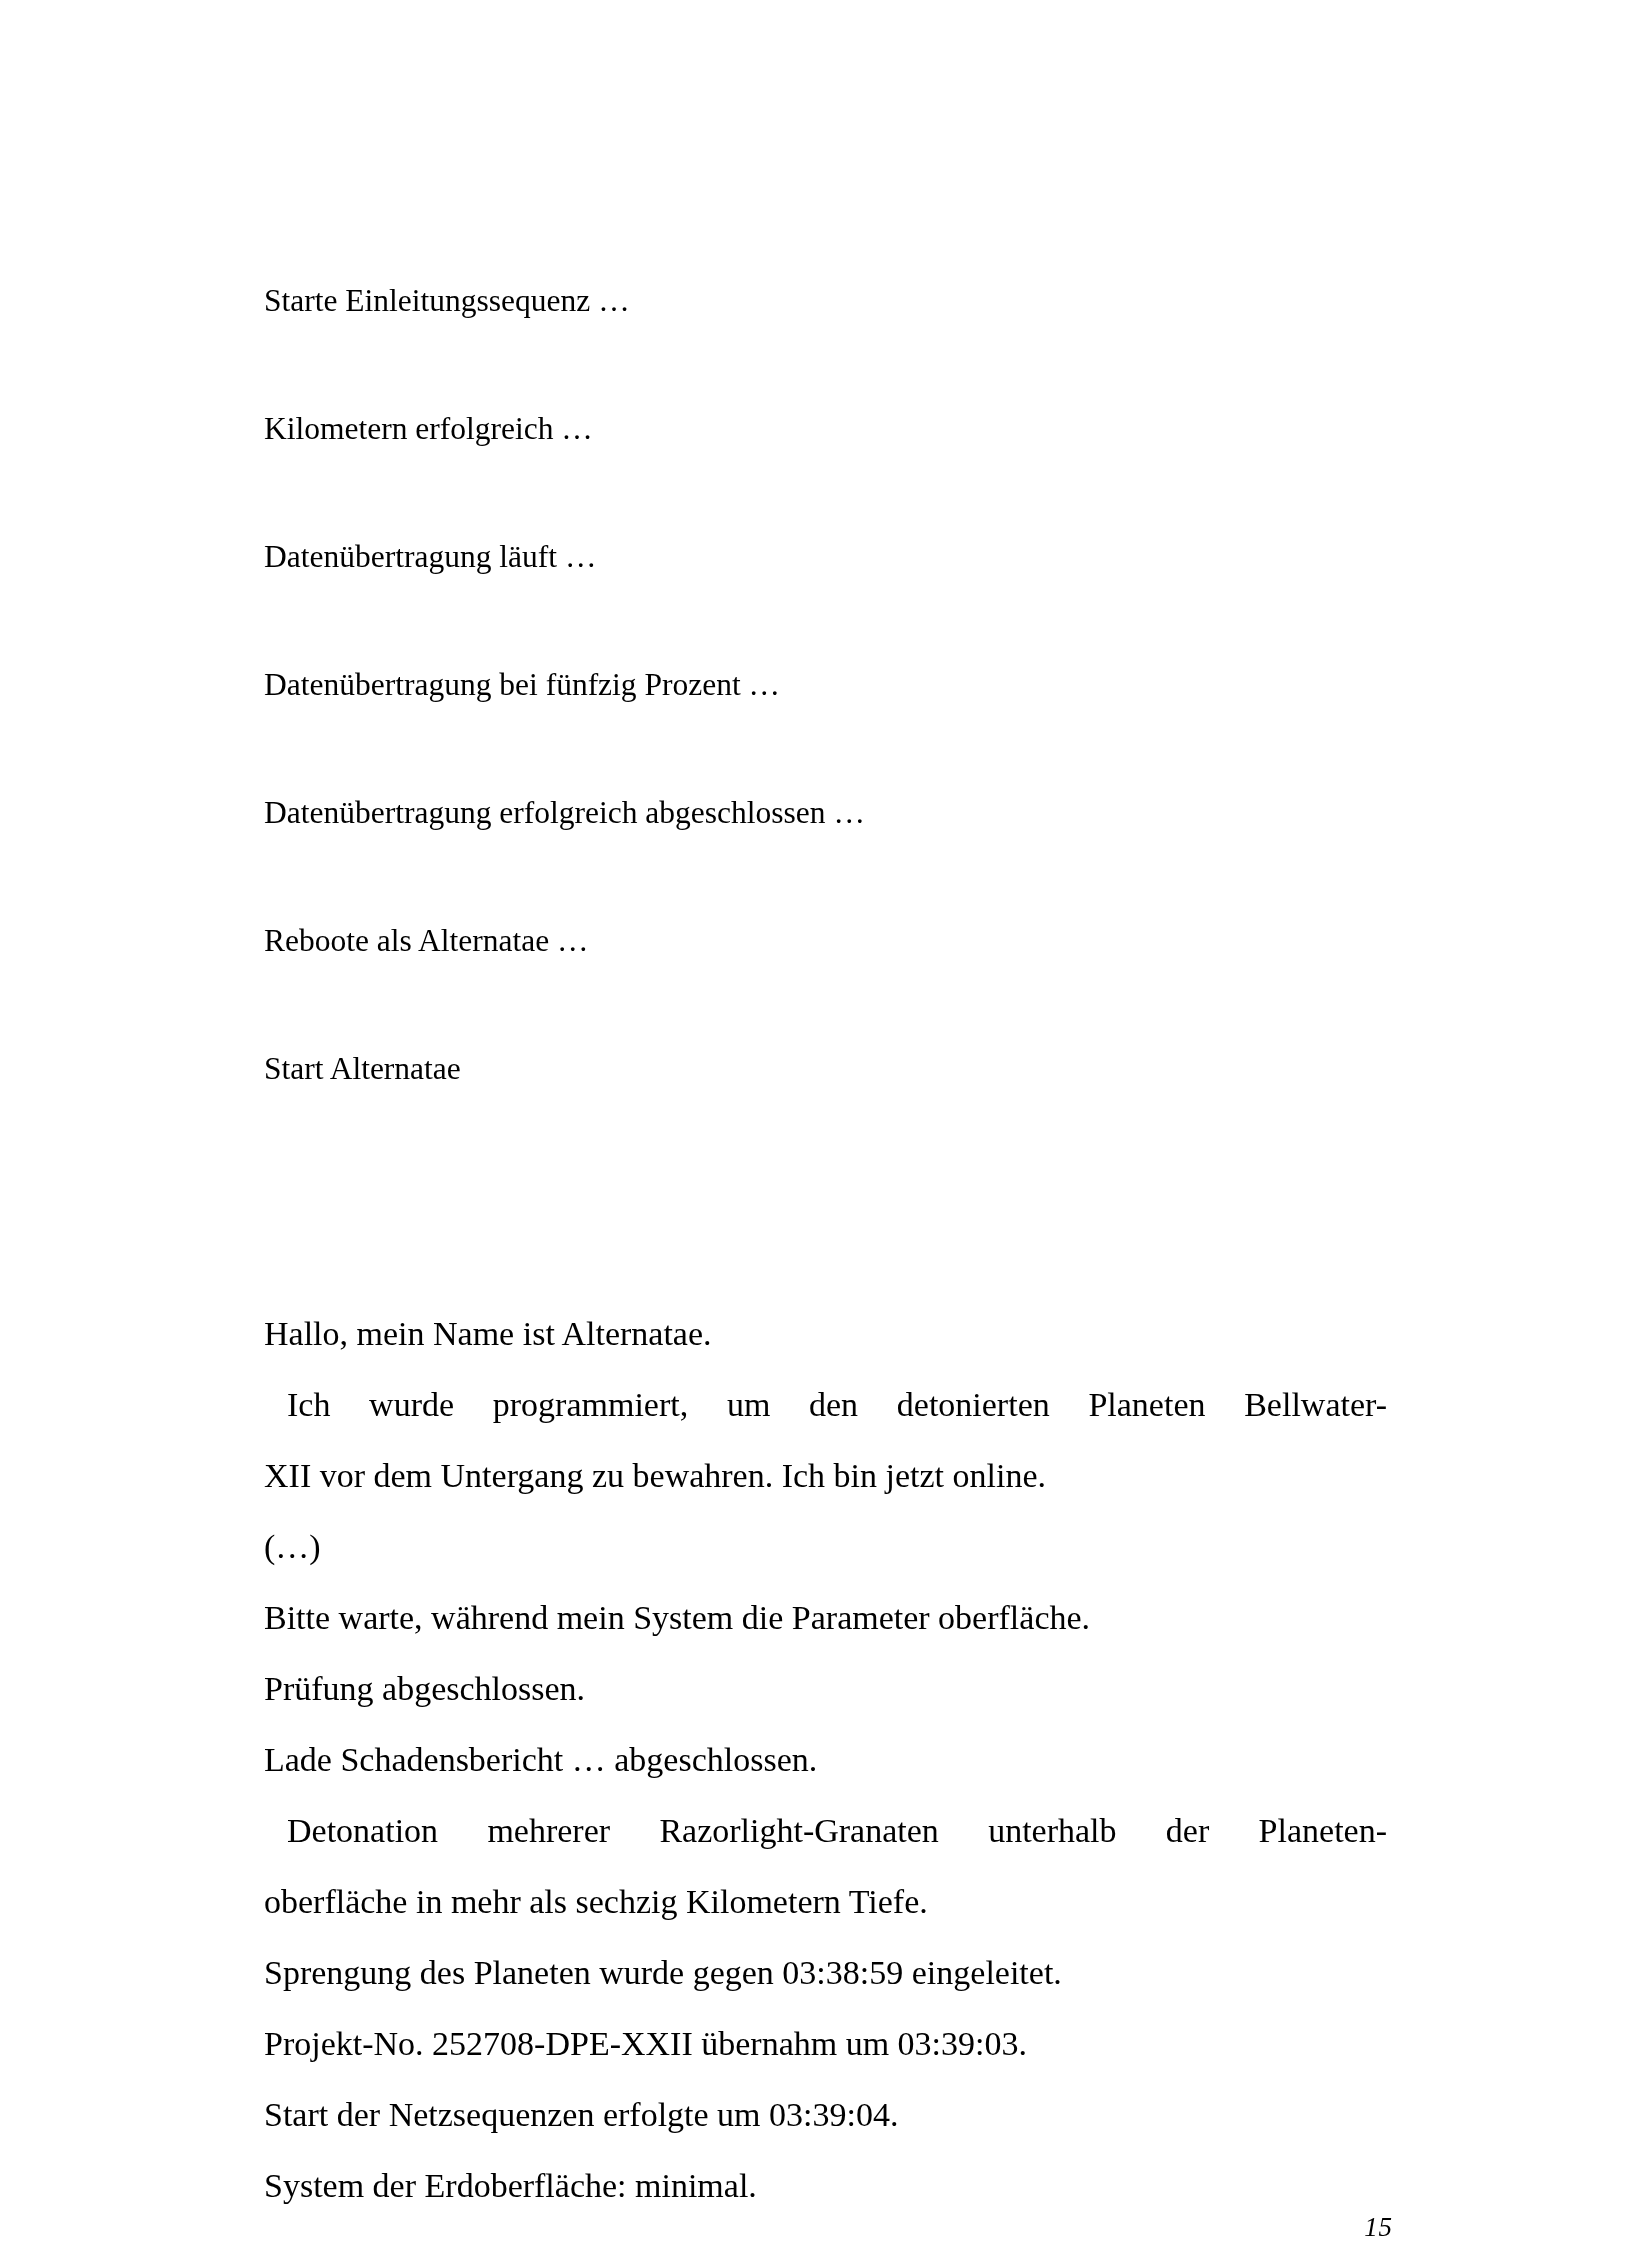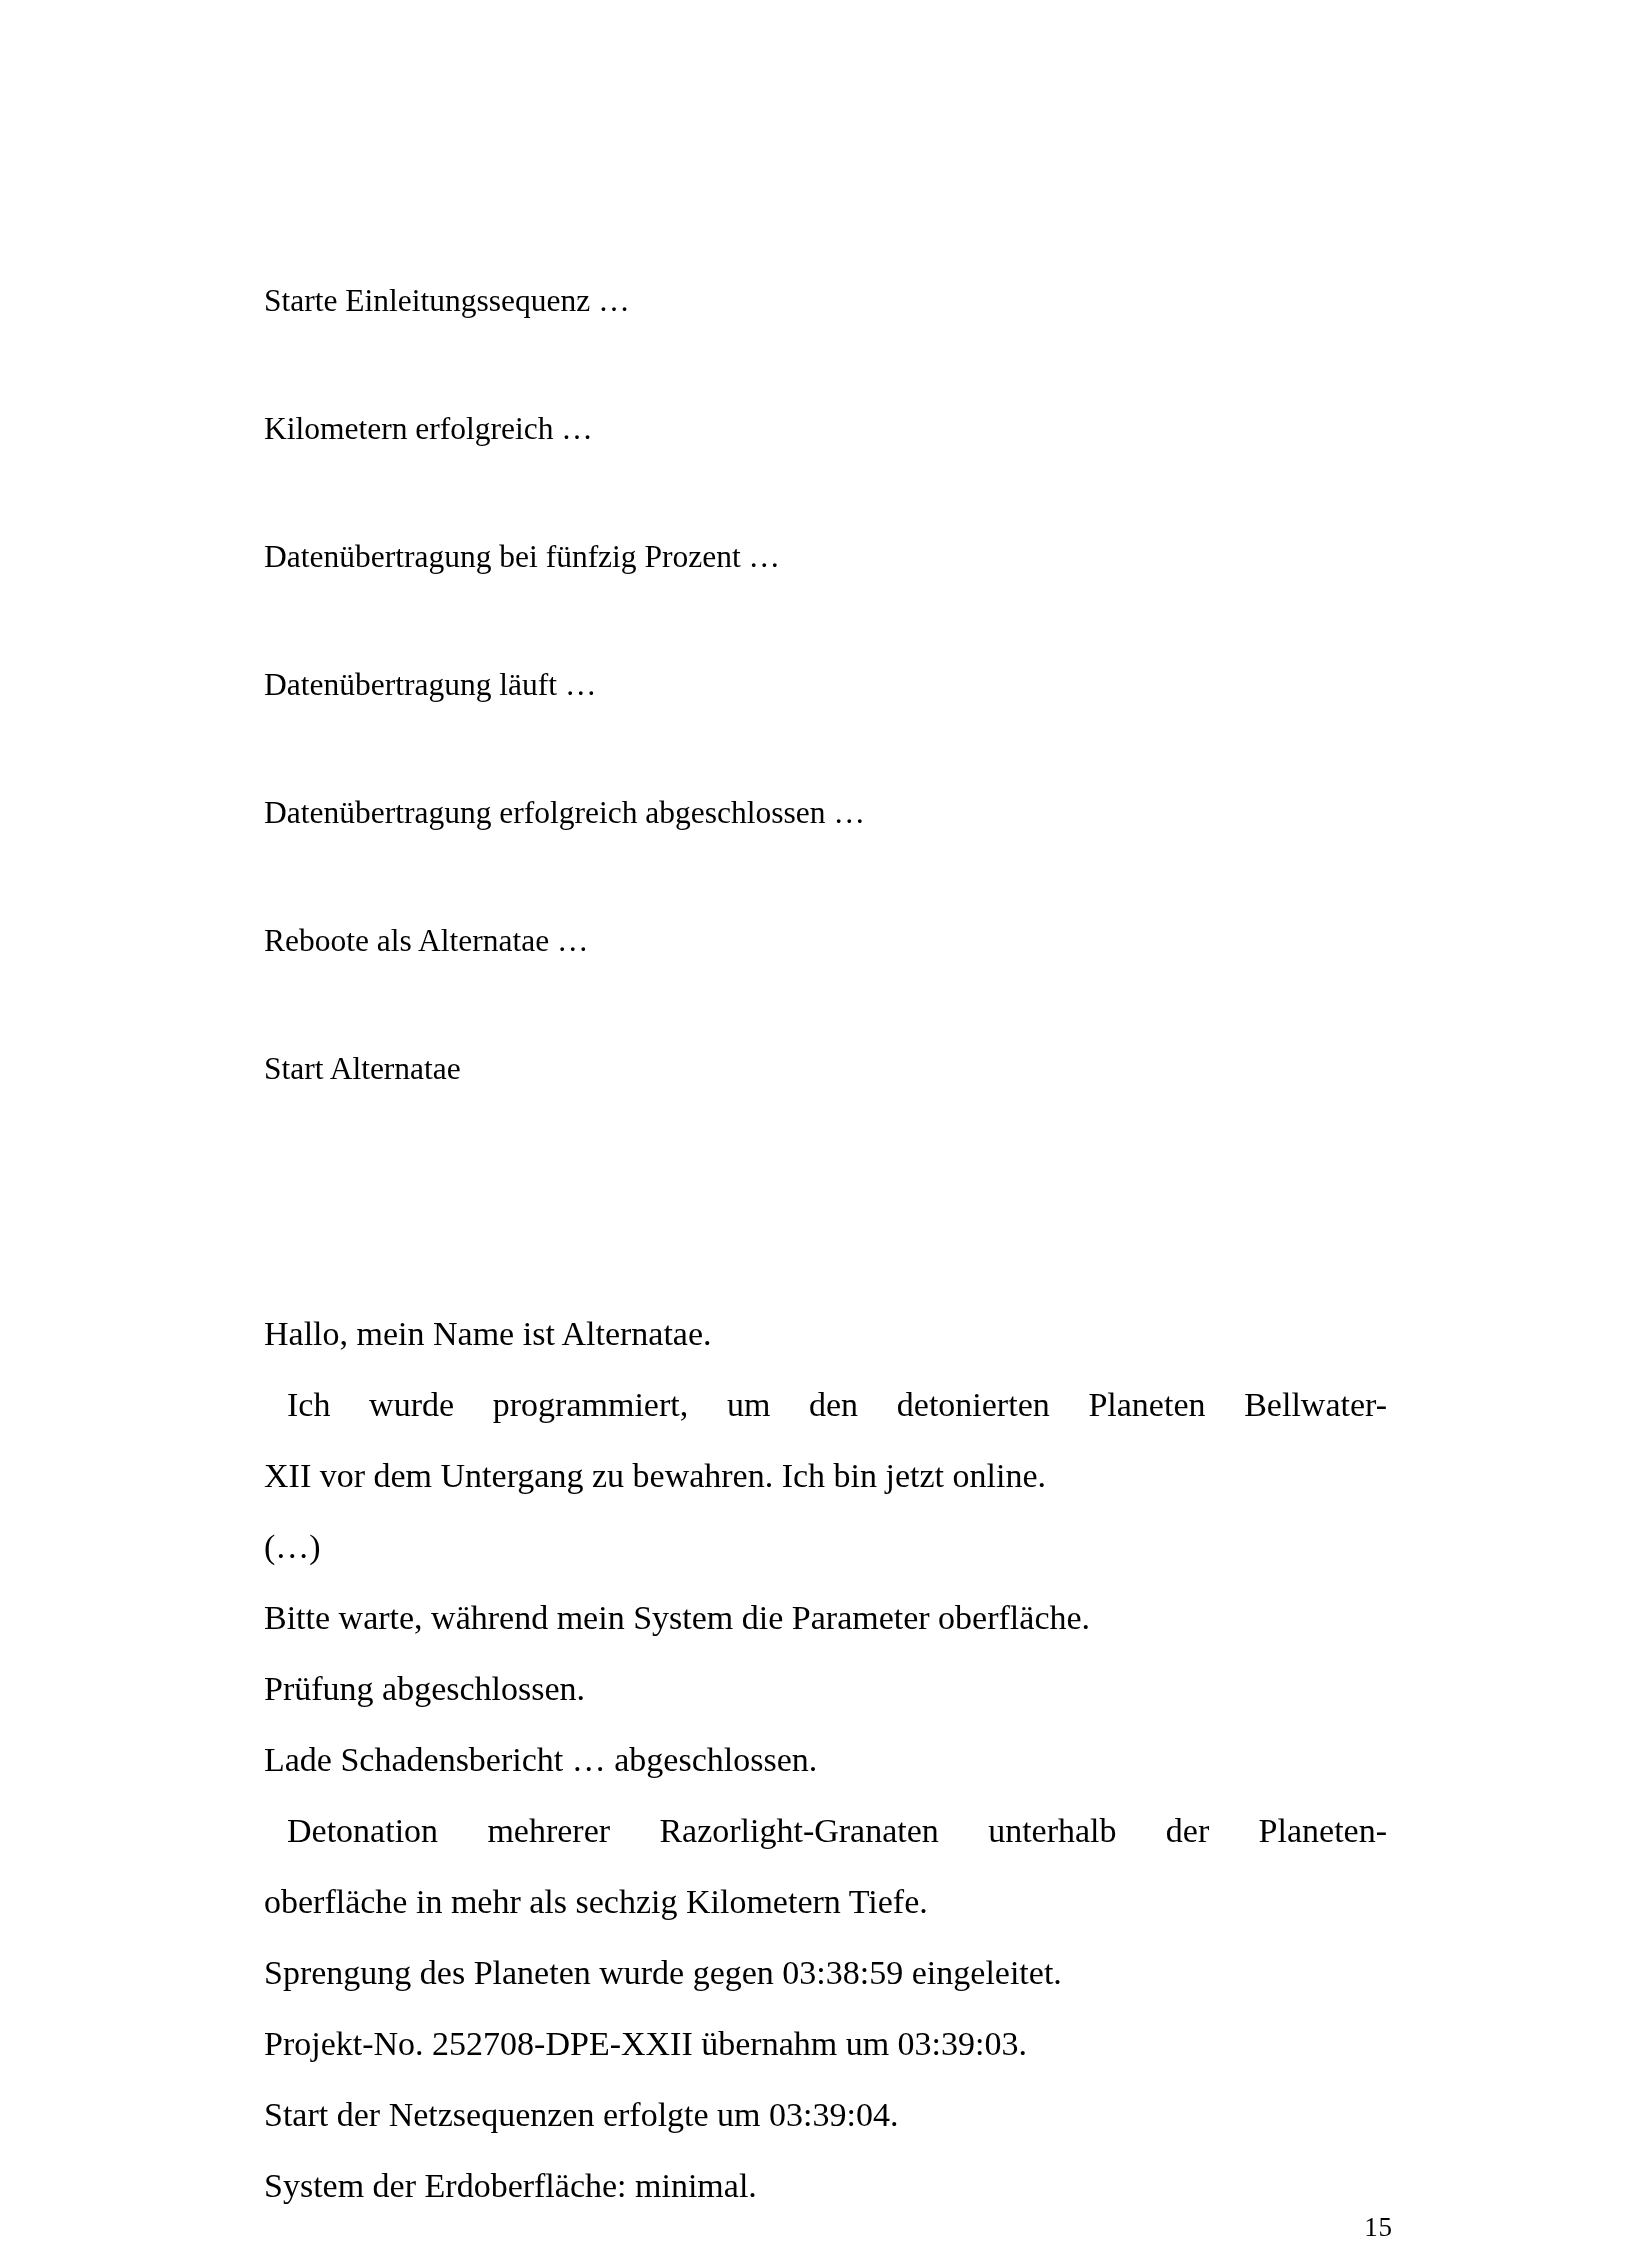--- a/index.html
+++ b/index.html
@@ -74,8 +74,8 @@
   <div id="status-block" class="content-col">
       <div class="status-line">Starte Einleitungssequenz …</div>
       <div class="status-line">Kilometern erfolgreich …</div>
+      <div class="status-line">Datenübertragung läuft …</div>
       <div class="status-line">Datenübertragung bei fünfzig Prozent …</div>
-      <div class="status-line">Datenübertragung läuft …</div>
       <div class="status-line">Datenübertragung erfolgreich abgeschlossen …</div>
       <div class="status-line">Reboote als Alternatae …</div>
       <div class="status-line">Start Alternatae</div>

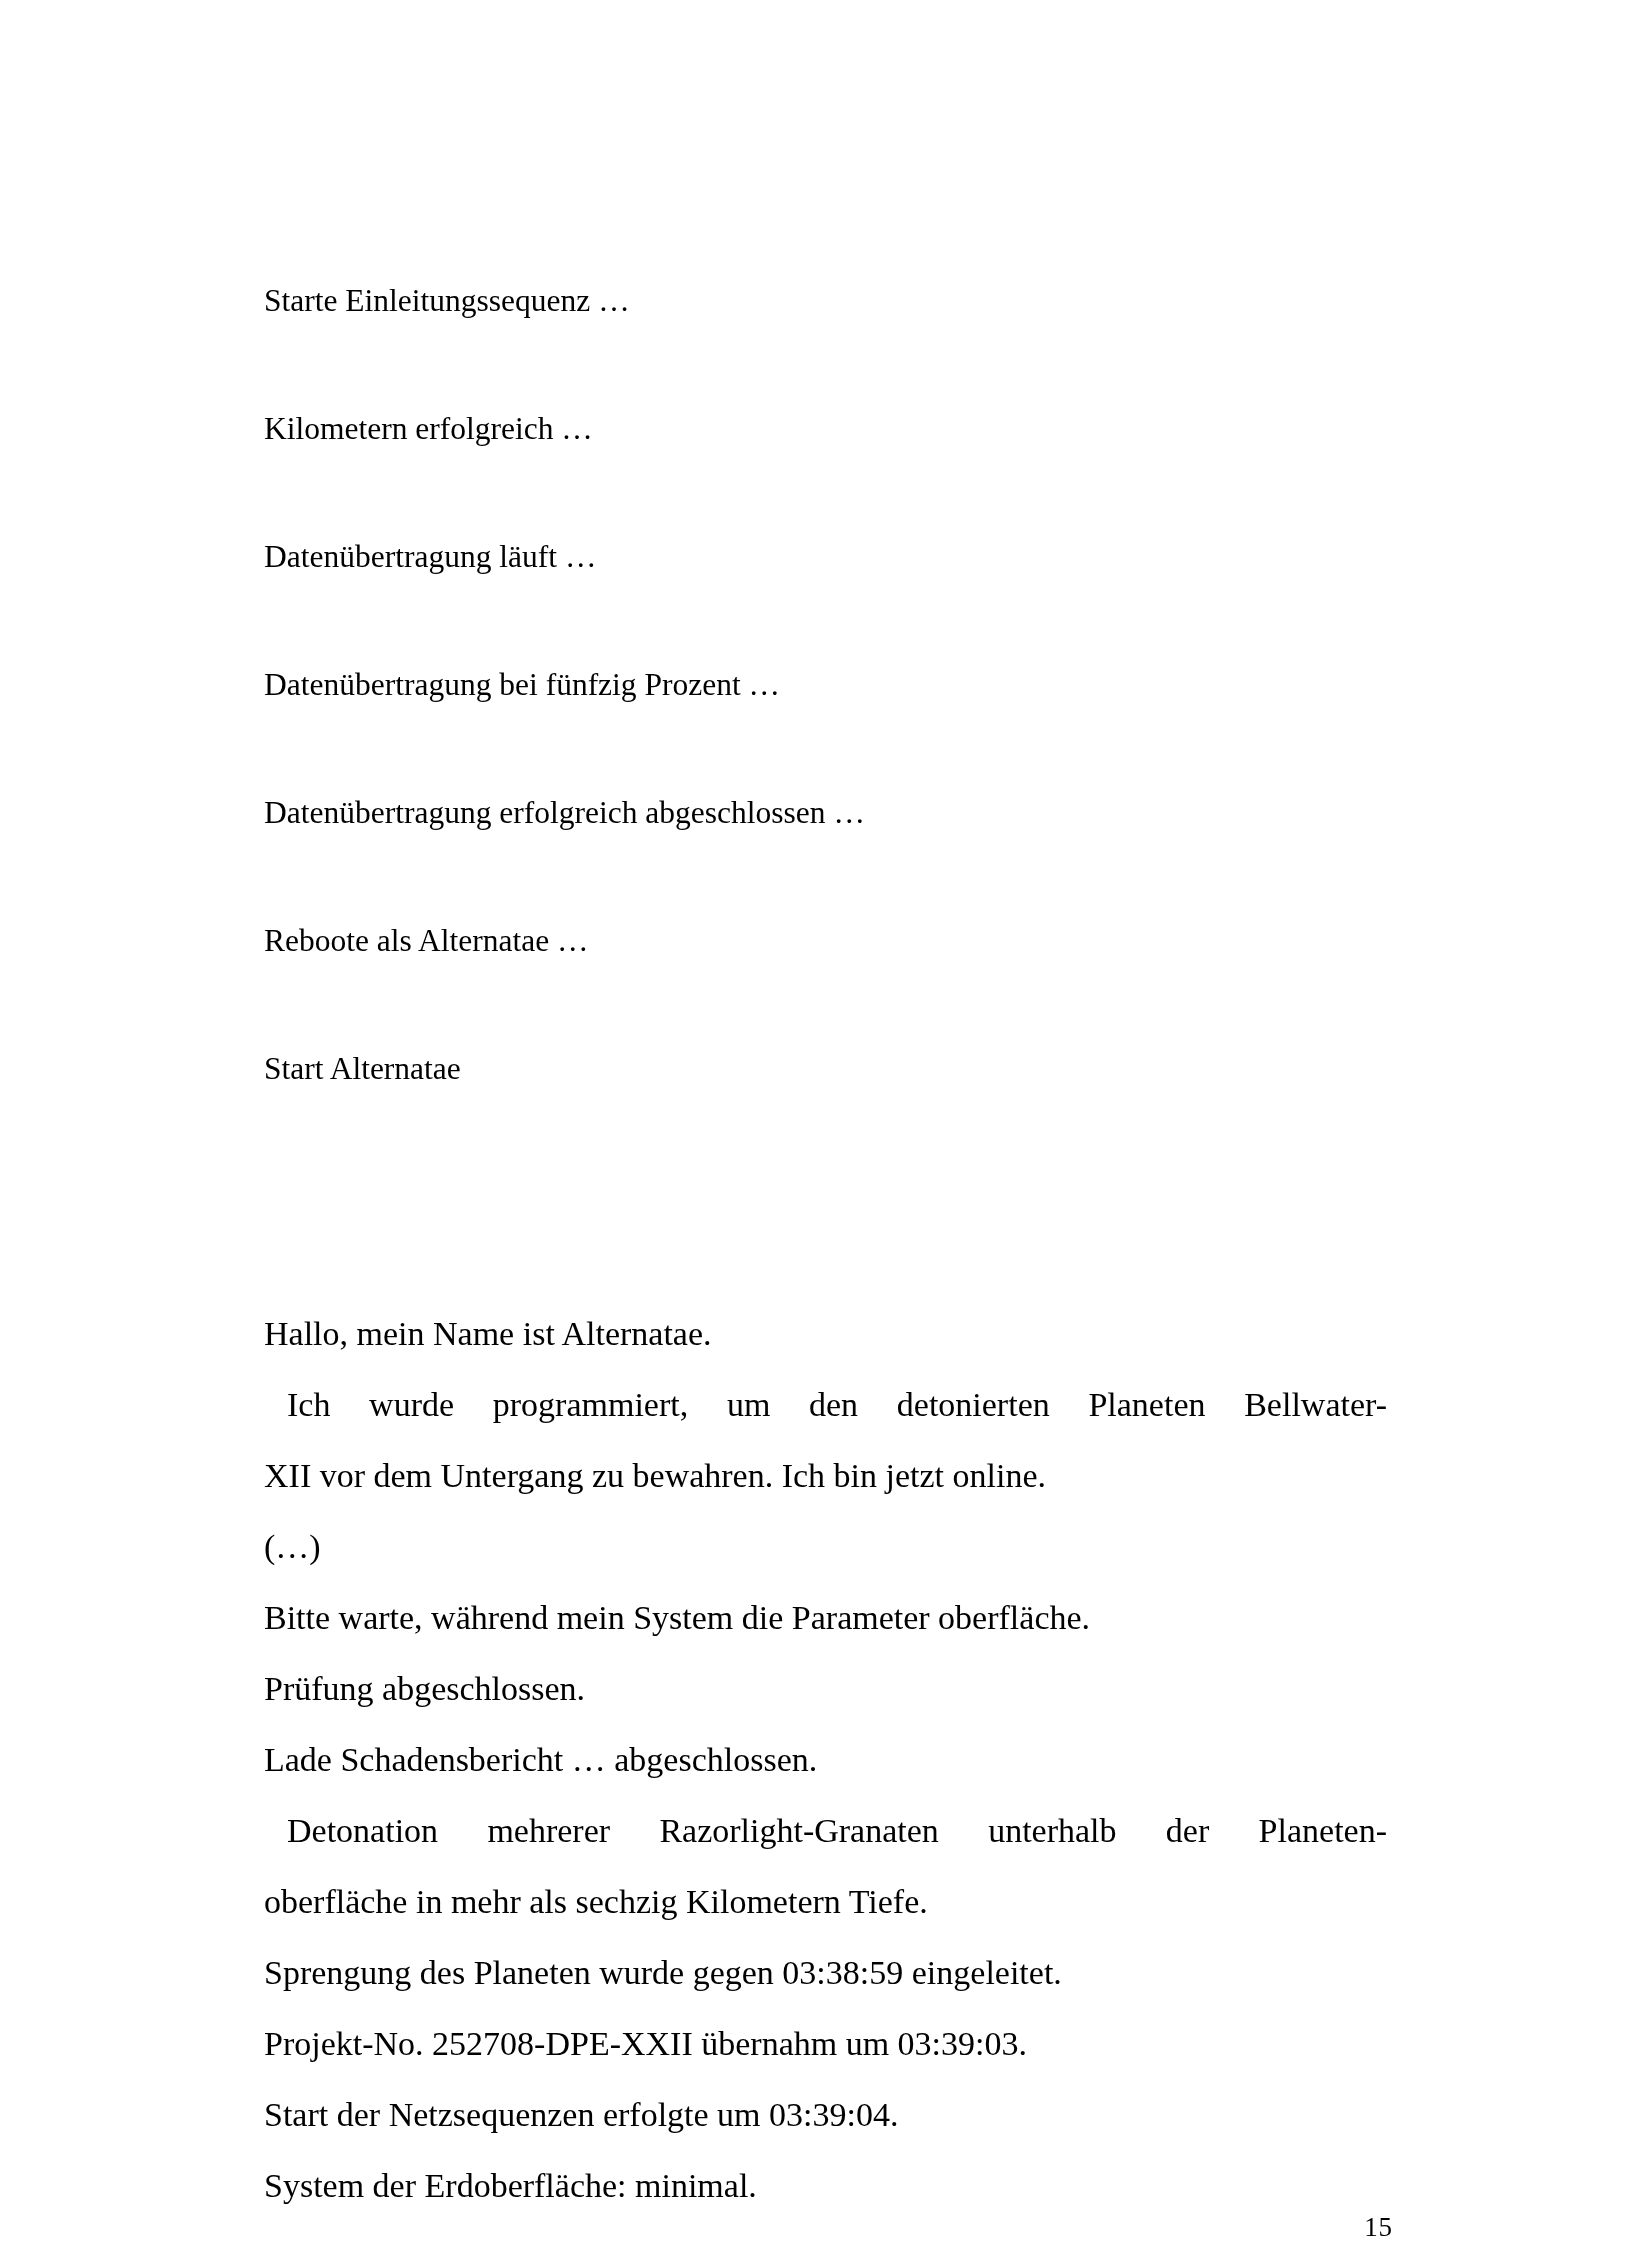--- a/index.html
+++ b/index.html
@@ -62,6 +62,7 @@
   }
   .page-number {
     font-size: 27px;
+    font-style: italic;
     letter-spacing: 0.9px;
     margin-top: 36px;
   }

